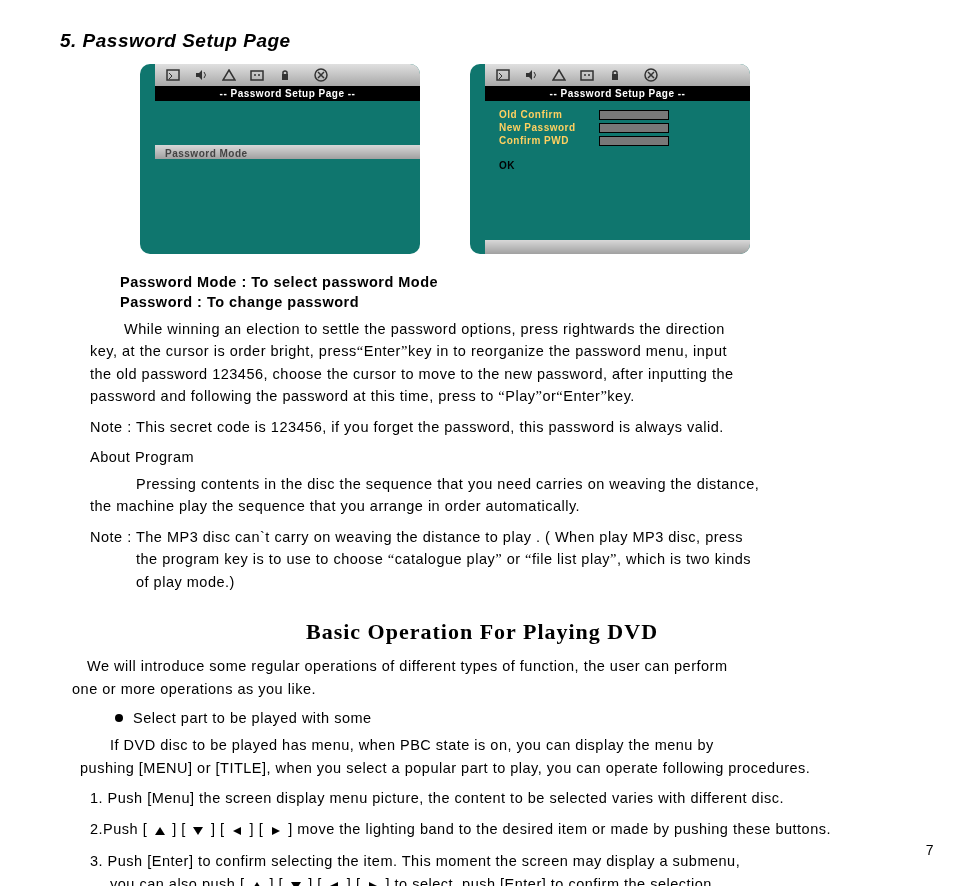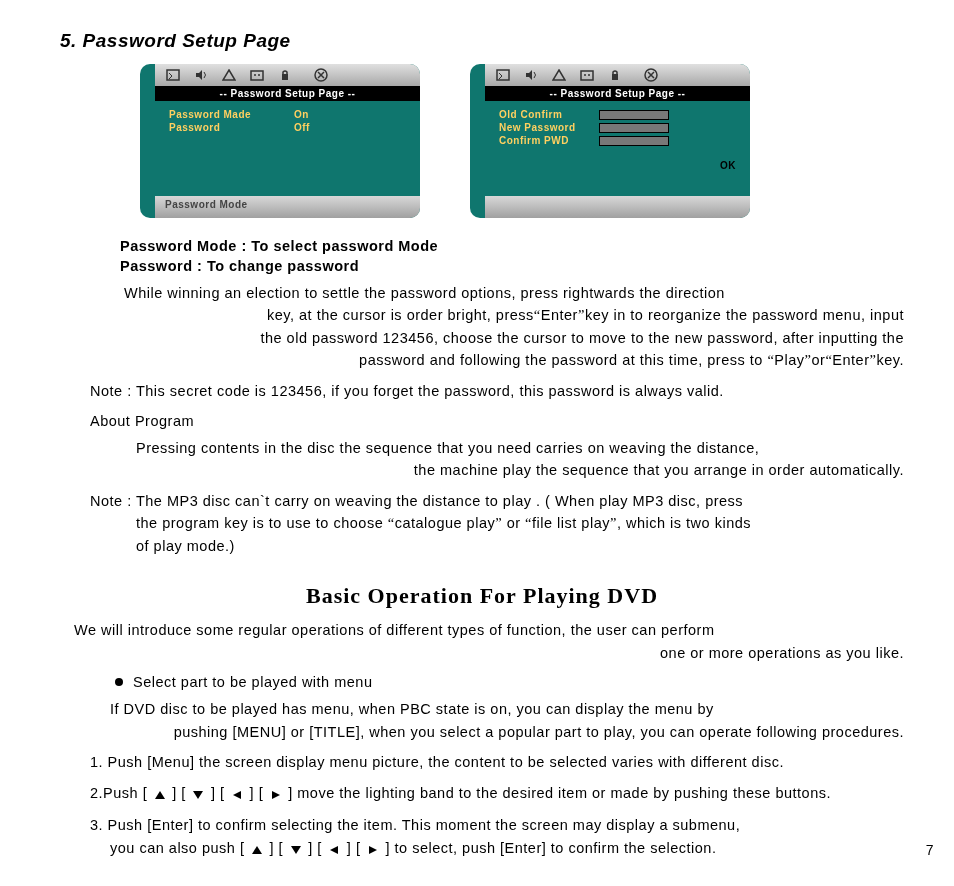--- a/index.html
+++ b/index.html
@@ -168,16 +168,6 @@
         </span>
     </div>
     <div class="panel-title">--  Password Setup Page  --</div>
-    <div class="panel-body">
-      <div class="row">
-        <span class="lbl">Password Made</span>
-        <span>On</span>
-      </div>
-      <div class="row">
-        <span class="lbl">Password</span>
-        <span>Off</span>
-      </div>
-    </div>
     <div class="panel-footer">Password Mode</div>
   </div>
 

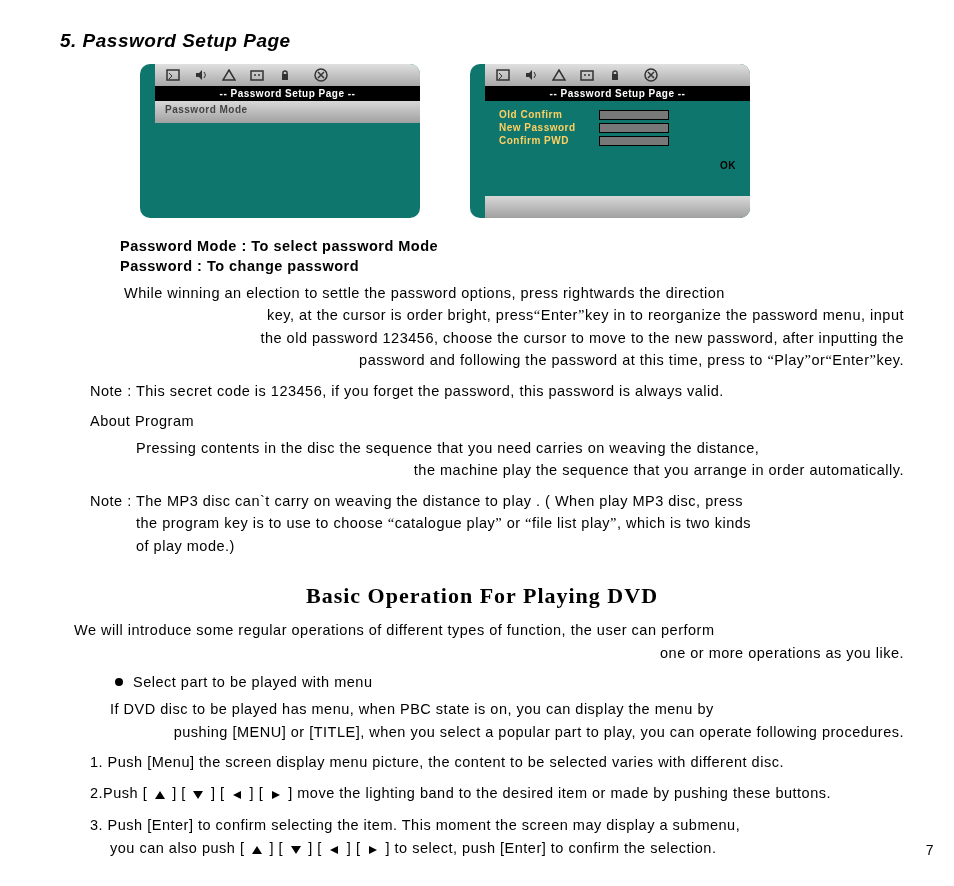--- a/index.html
+++ b/index.html
@@ -73,7 +73,8 @@
     color: #444;
     padding: 3px 10px;
     font-size: 10px;
-    height: 22px;
+    height: 14px;
+    margin-top: 44px;
   }
   .panel-footer.blank { color: transparent; }
   .desc {

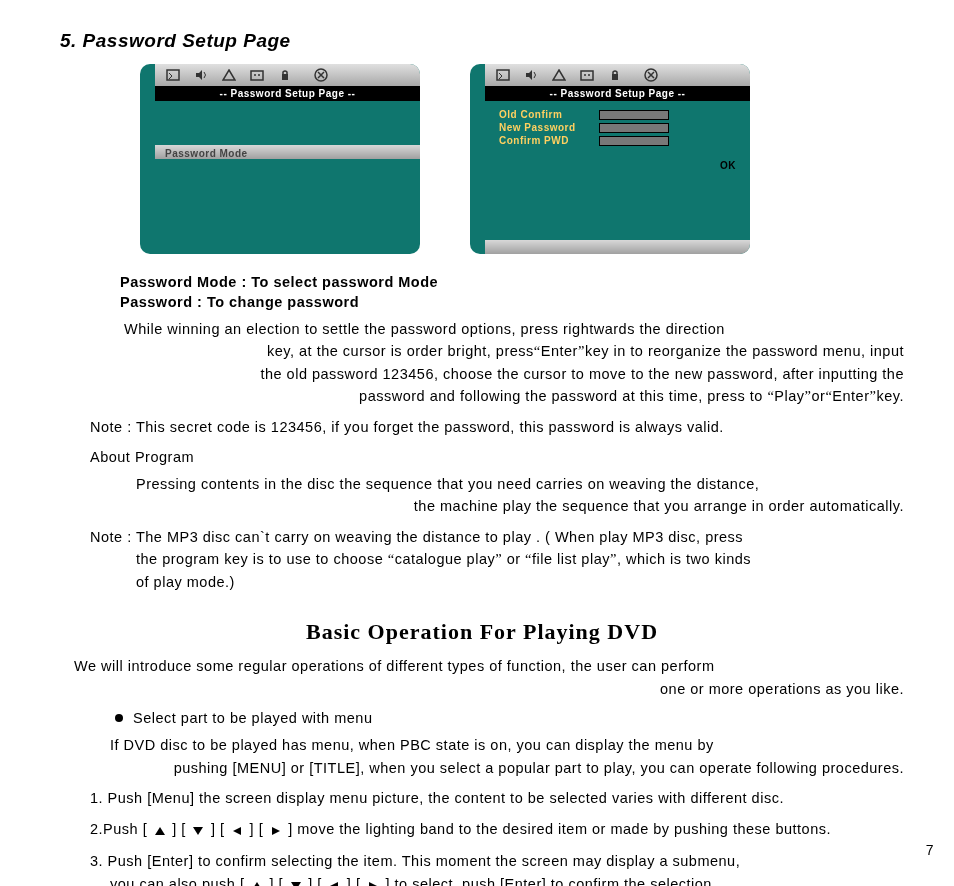--- a/index.html
+++ b/index.html
@@ -67,7 +67,7 @@
   .pwfield {
     width: 70px; height: 10px; border: 1px solid #000; background: #787878;
   }
-  .ok { text-align:right; margin-top:14px; color:#000; font-size:10px; }
+  .ok { text-align:left; margin-top:14px; color:#000; font-size:10px; }
   .panel-footer {
     background: linear-gradient(#d8d8d8,#a0a0a0);
     color: #444;

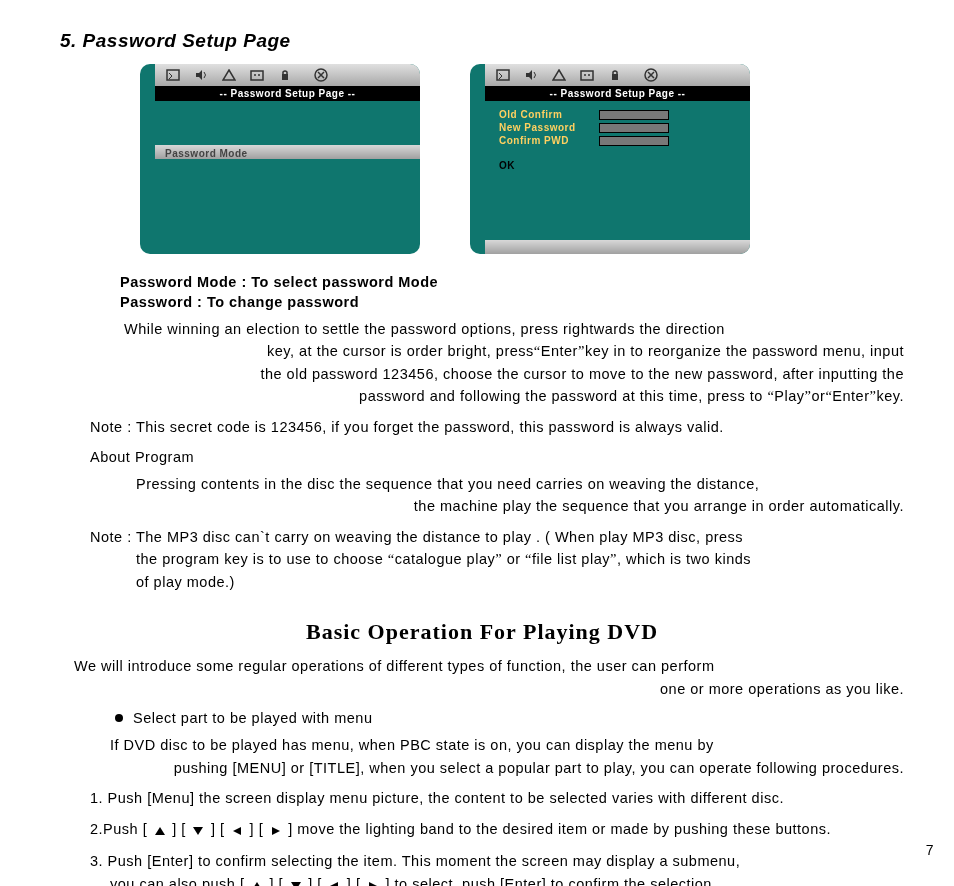--- a/index.html
+++ b/index.html
@@ -88,7 +88,7 @@
     margin: 8px 0 0 30px;
   }
   .body-text.indent-first { text-indent: 34px; }
-  .body-text.cont { margin-top: 0; text-align: right; }
+  .body-text.cont { margin-top: 0; }
   .note-sub {
     font-size: 14.5px;
     line-height: 1.55;

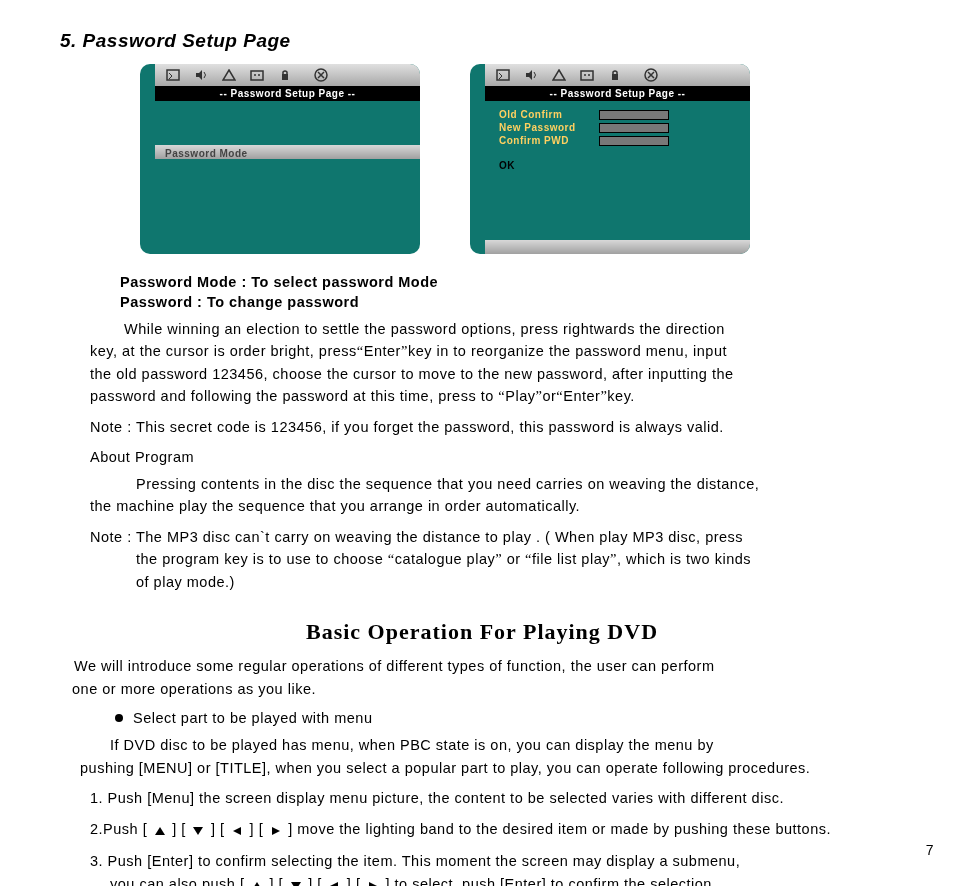--- a/index.html
+++ b/index.html
@@ -258,7 +258,7 @@
 
 <div class="h2">Basic Operation For Playing DVD</div>
 
-<div class="body-text" style="margin-left:14px">We will introduce some regular operations of different types of function, the user can perform</div>
+<div class="body-text" style="margin-left:27px">We will introduce some regular operations of different types of function, the user can perform</div>
 <div class="body-text cont" style="margin-left:12px">one or more operations as you like.</div>
 
 <div class="bullet-row">

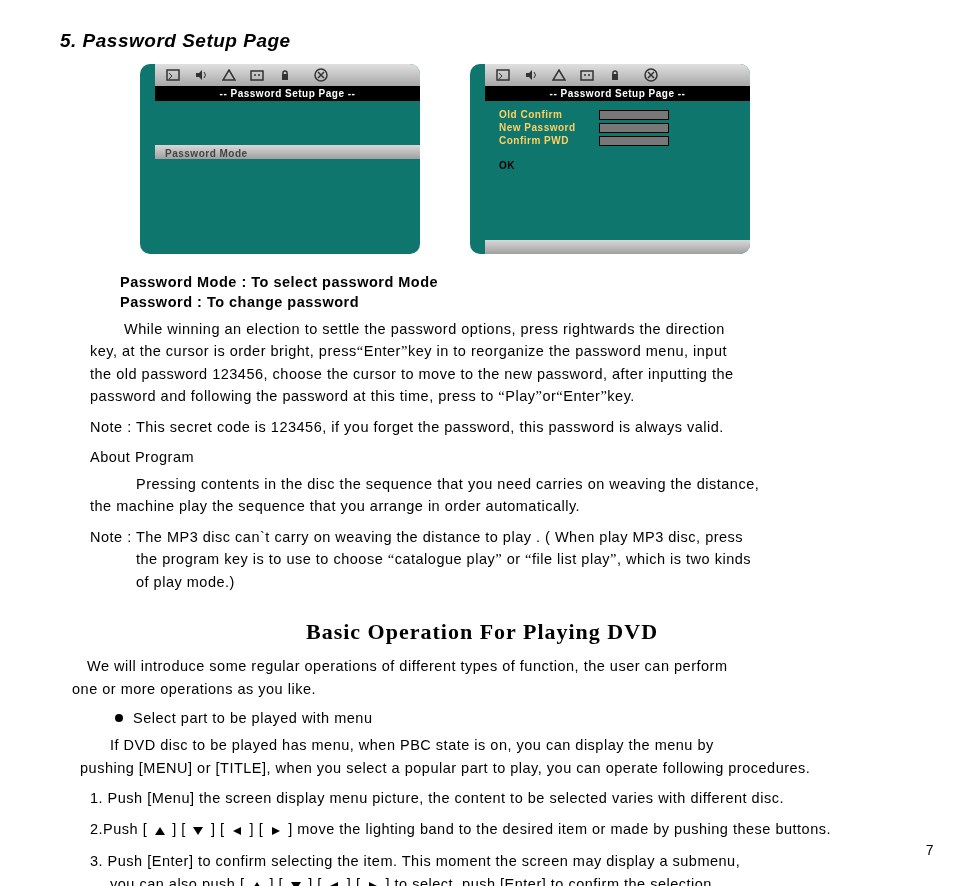--- a/index.html
+++ b/index.html
@@ -263,7 +263,7 @@
 
 <div class="bullet-row">
   <span class="bullet-dot"></span>
-  <span>Select part to be played with menu</span>
+  <span>Select part to be played with some</span>
 </div>
 
 <div class="body-text" style="text-indent:30px; margin-left:20px">If DVD disc to be played has menu, when PBC state is on, you can display the menu by</div>

